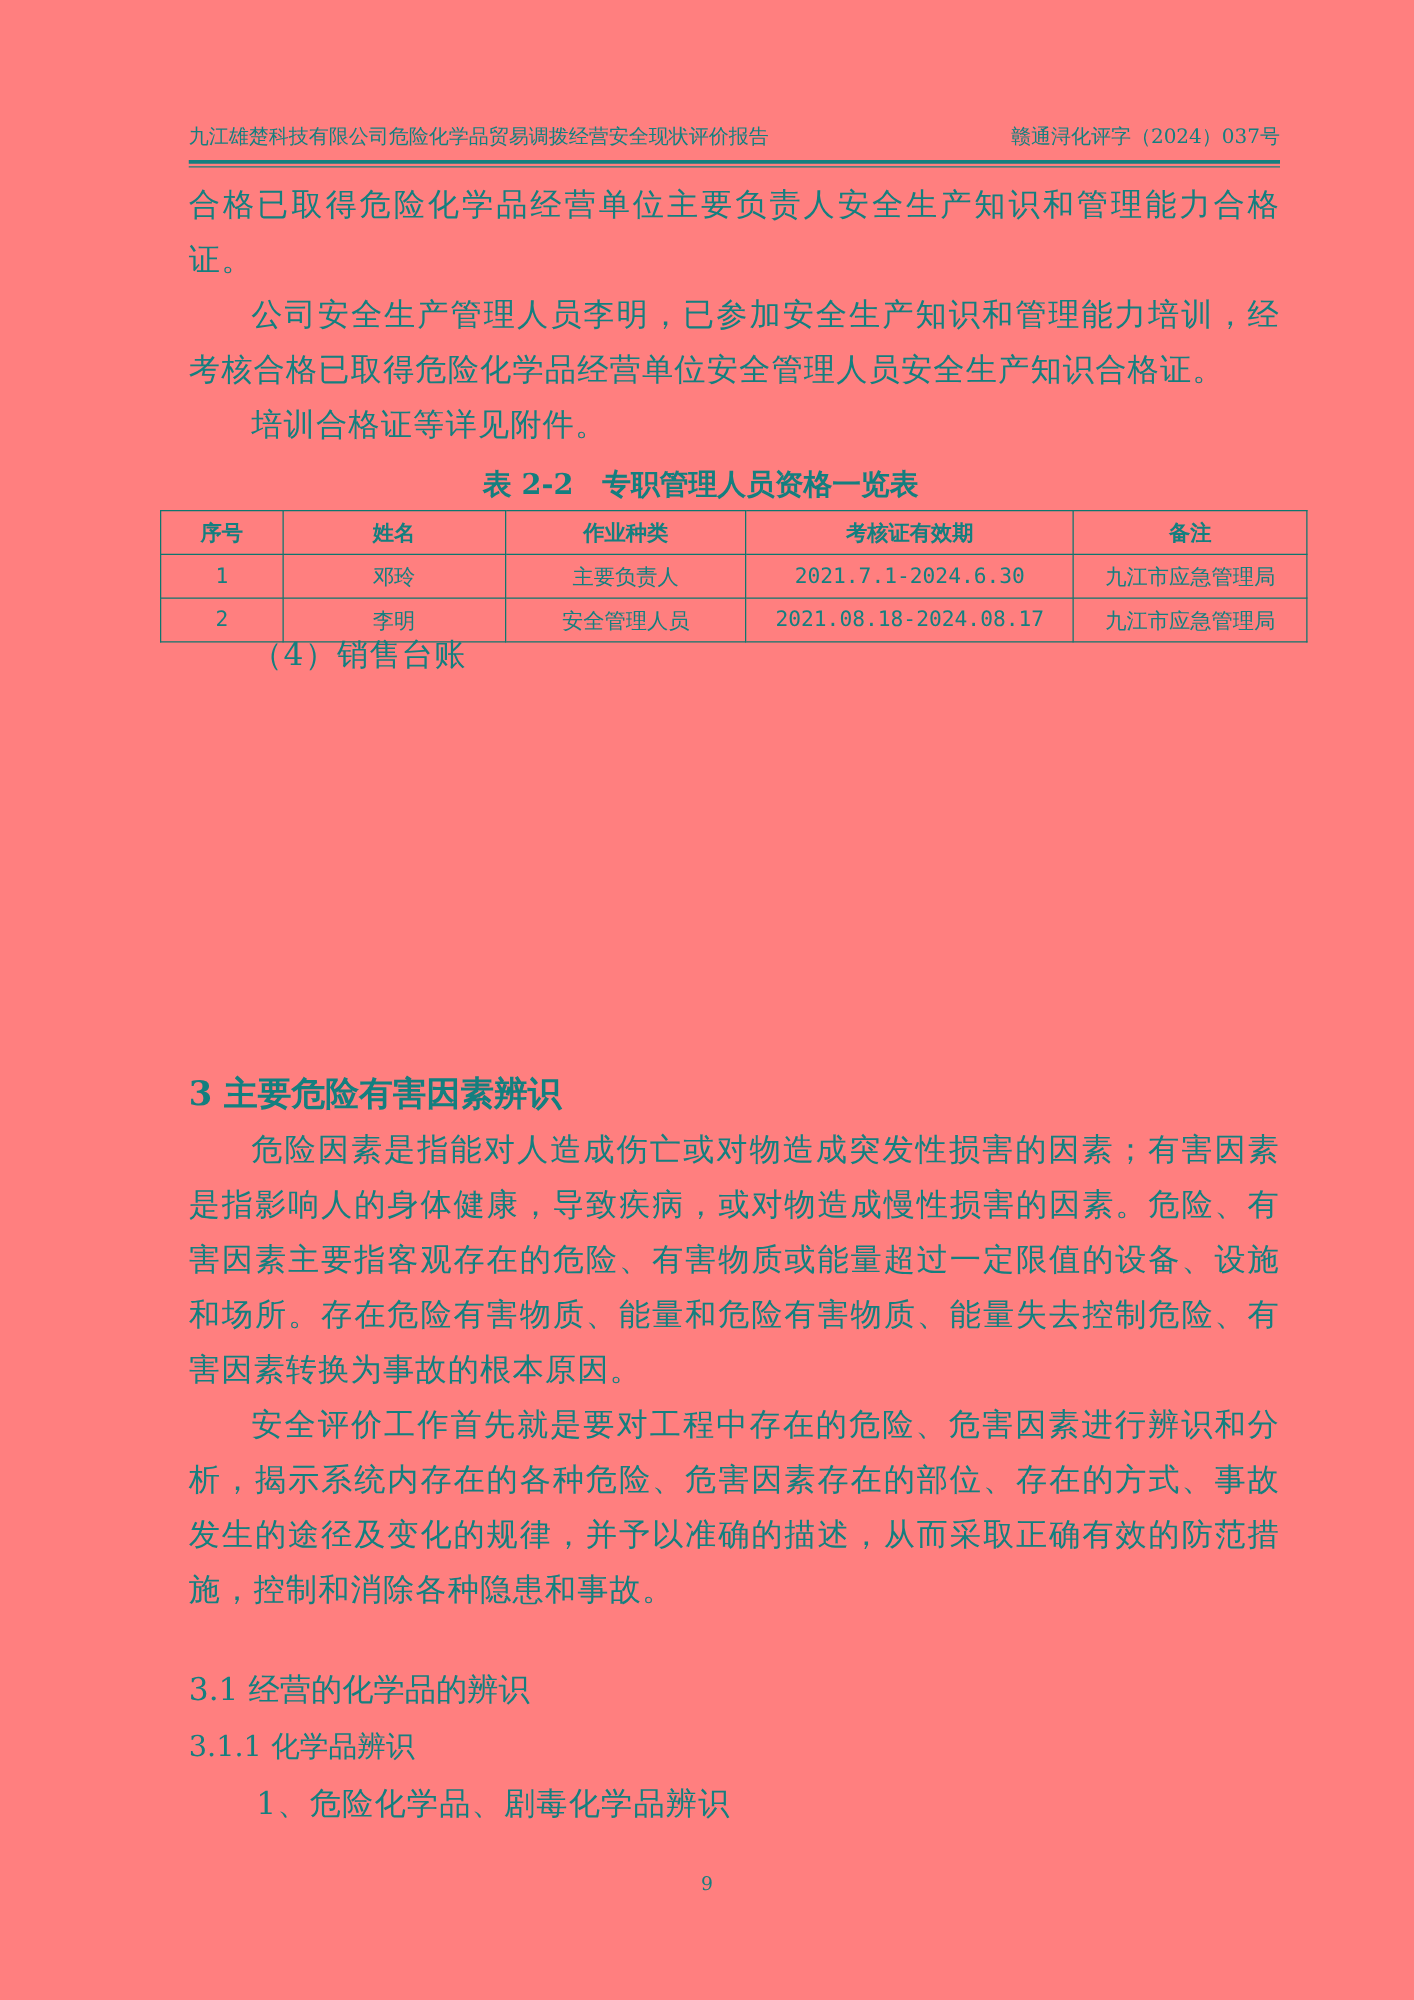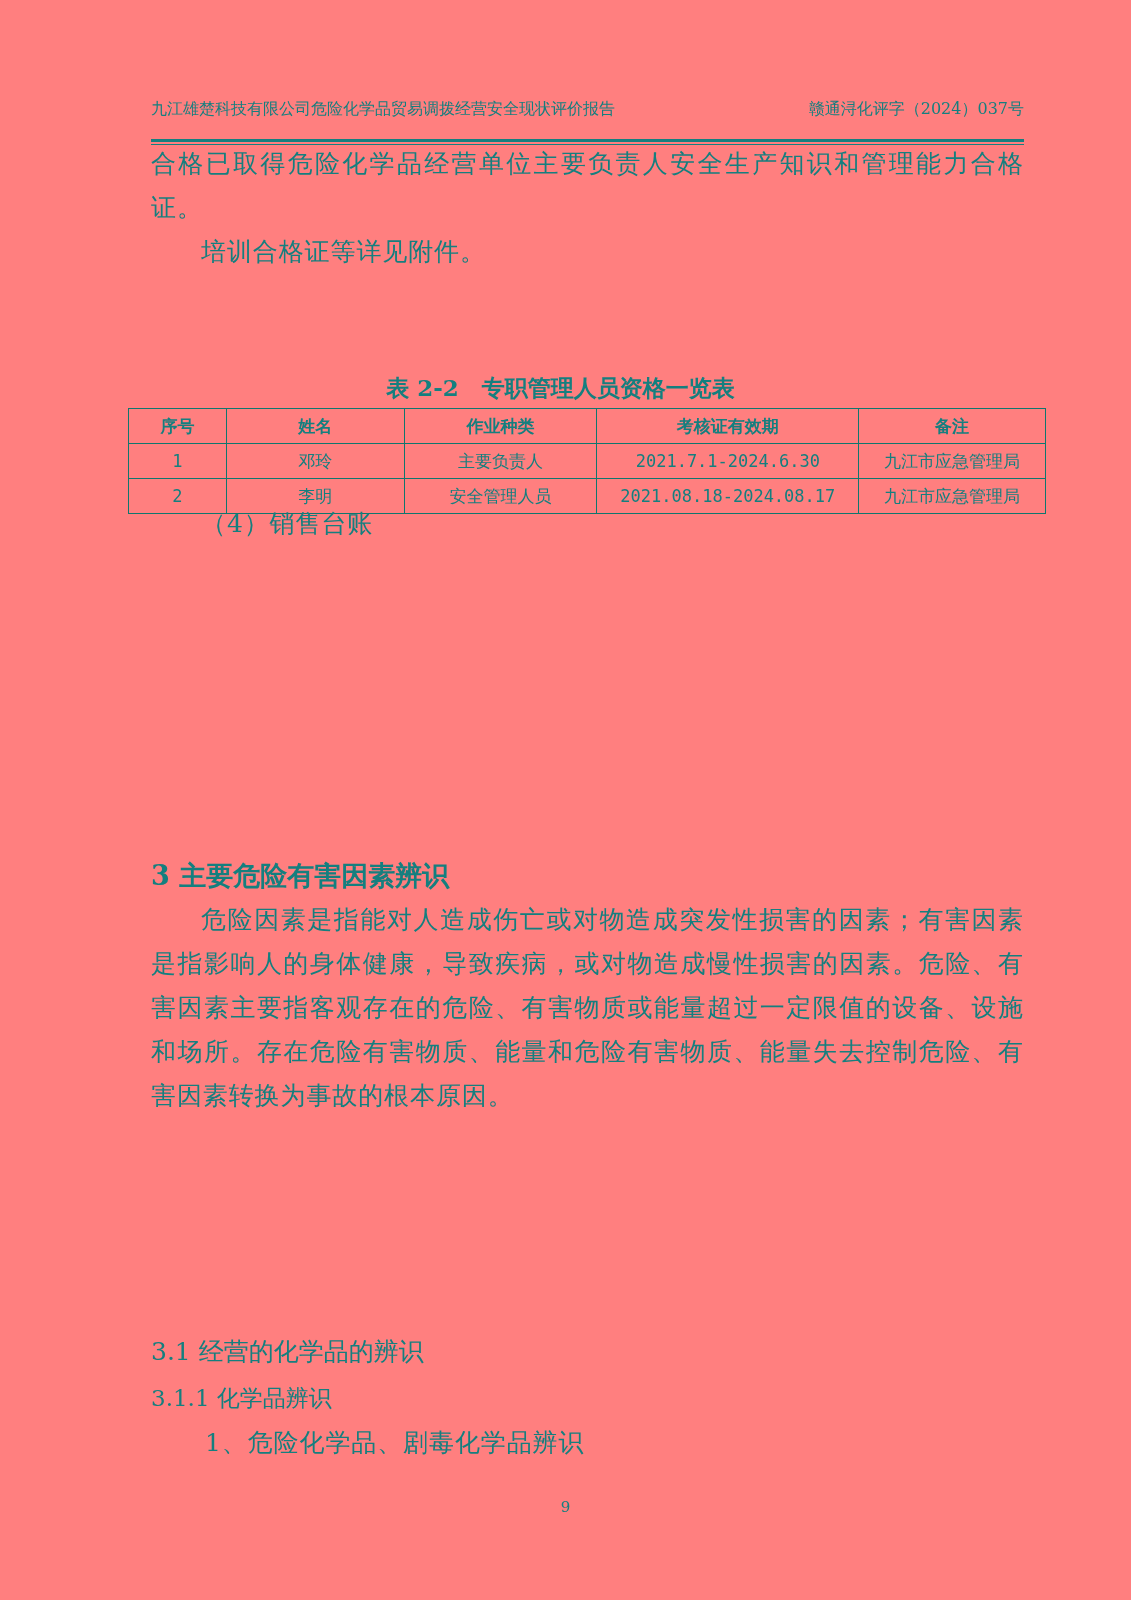--- a/index.html
+++ b/index.html
@@ -16,7 +16,7 @@
     position: absolute; left: 151px; top: 99px; width: 873px;
     display: flex; justify-content: space-between; align-items: flex-end;
     font-size: 16px; line-height: 20px;
-    padding-bottom: 20px;
+    padding-bottom: 9px;
     border-bottom: 3px solid #147f7f;
   }
   .header .rule2 { position:absolute; left:0; right:0; bottom:-6px; border-bottom:1px solid #147f7f; }

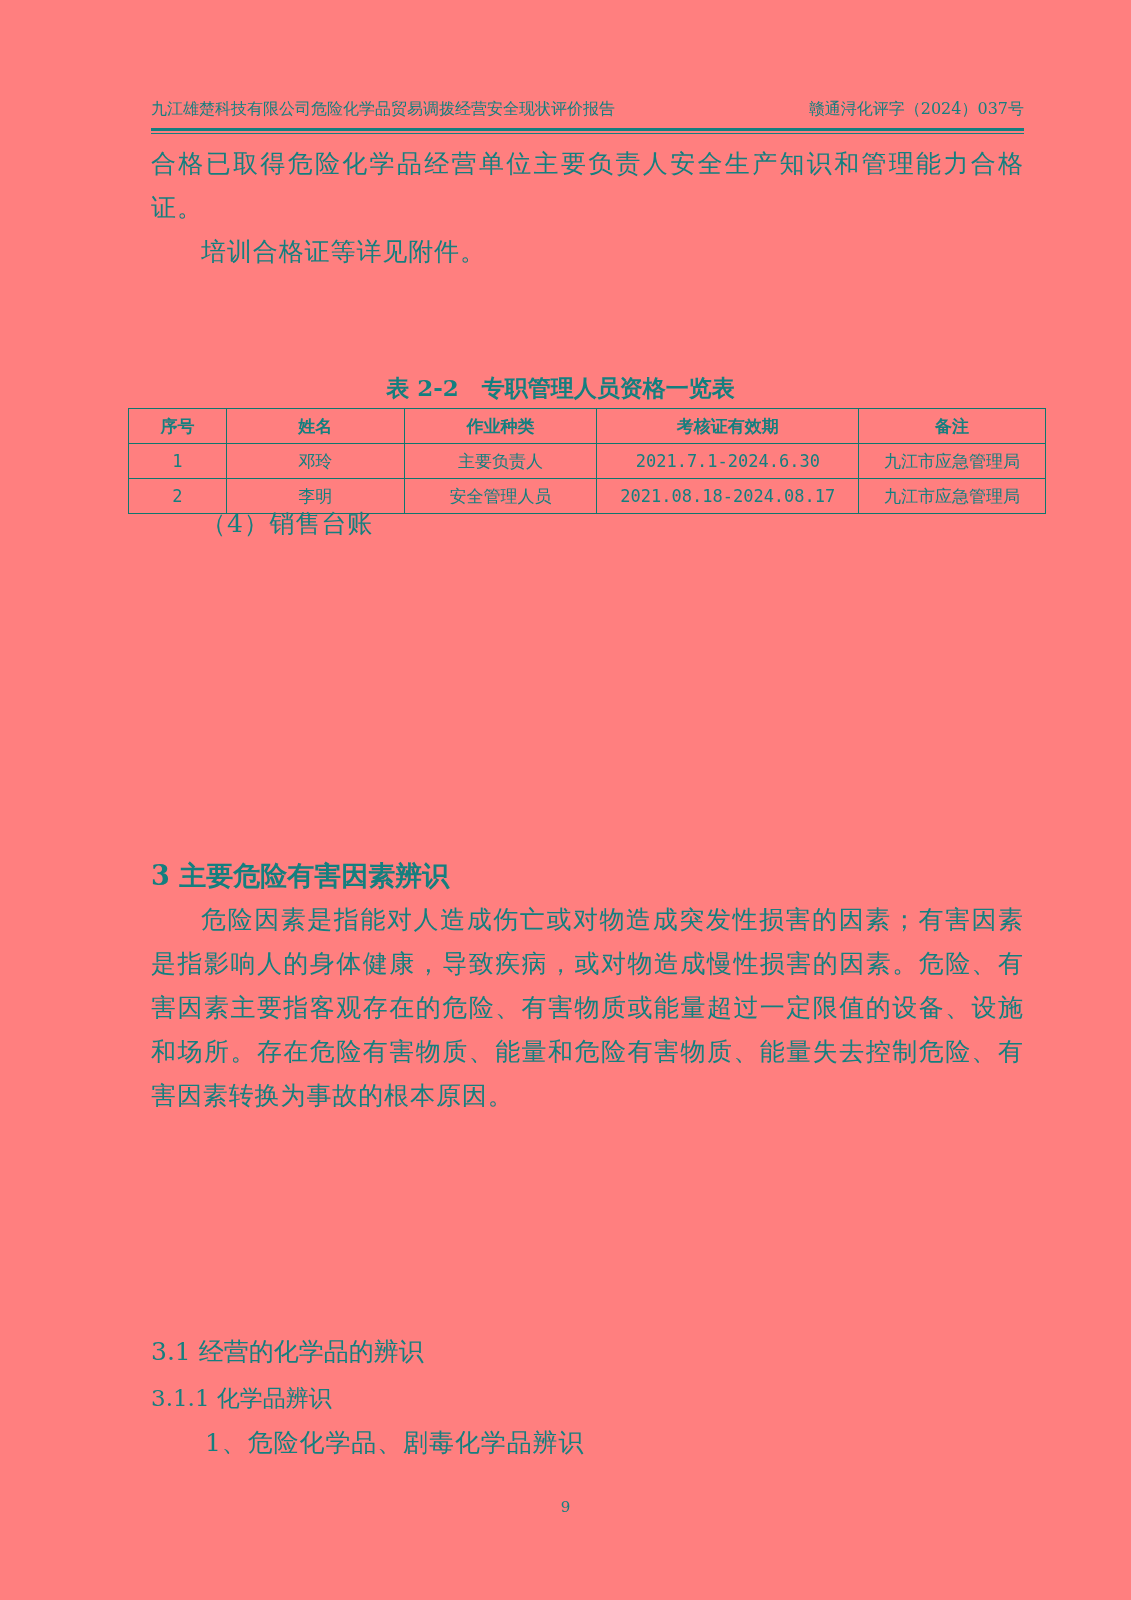--- a/index.html
+++ b/index.html
@@ -60,6 +60,7 @@
 
   <div class="body-text" style="top:142px;">
     <p>合格已取得危险化学品经营单位主要负责人安全生产知识和管理能力合格证。</p>
+    <p class="indent">公司安全生产管理人员李明，已参加安全生产知识和管理能力培训，经考核合格已取得危险化学品经营单位安全管理人员安全生产知识合格证。</p>
     <p class="indent">培训合格证等详见附件。</p>
   </div>
 

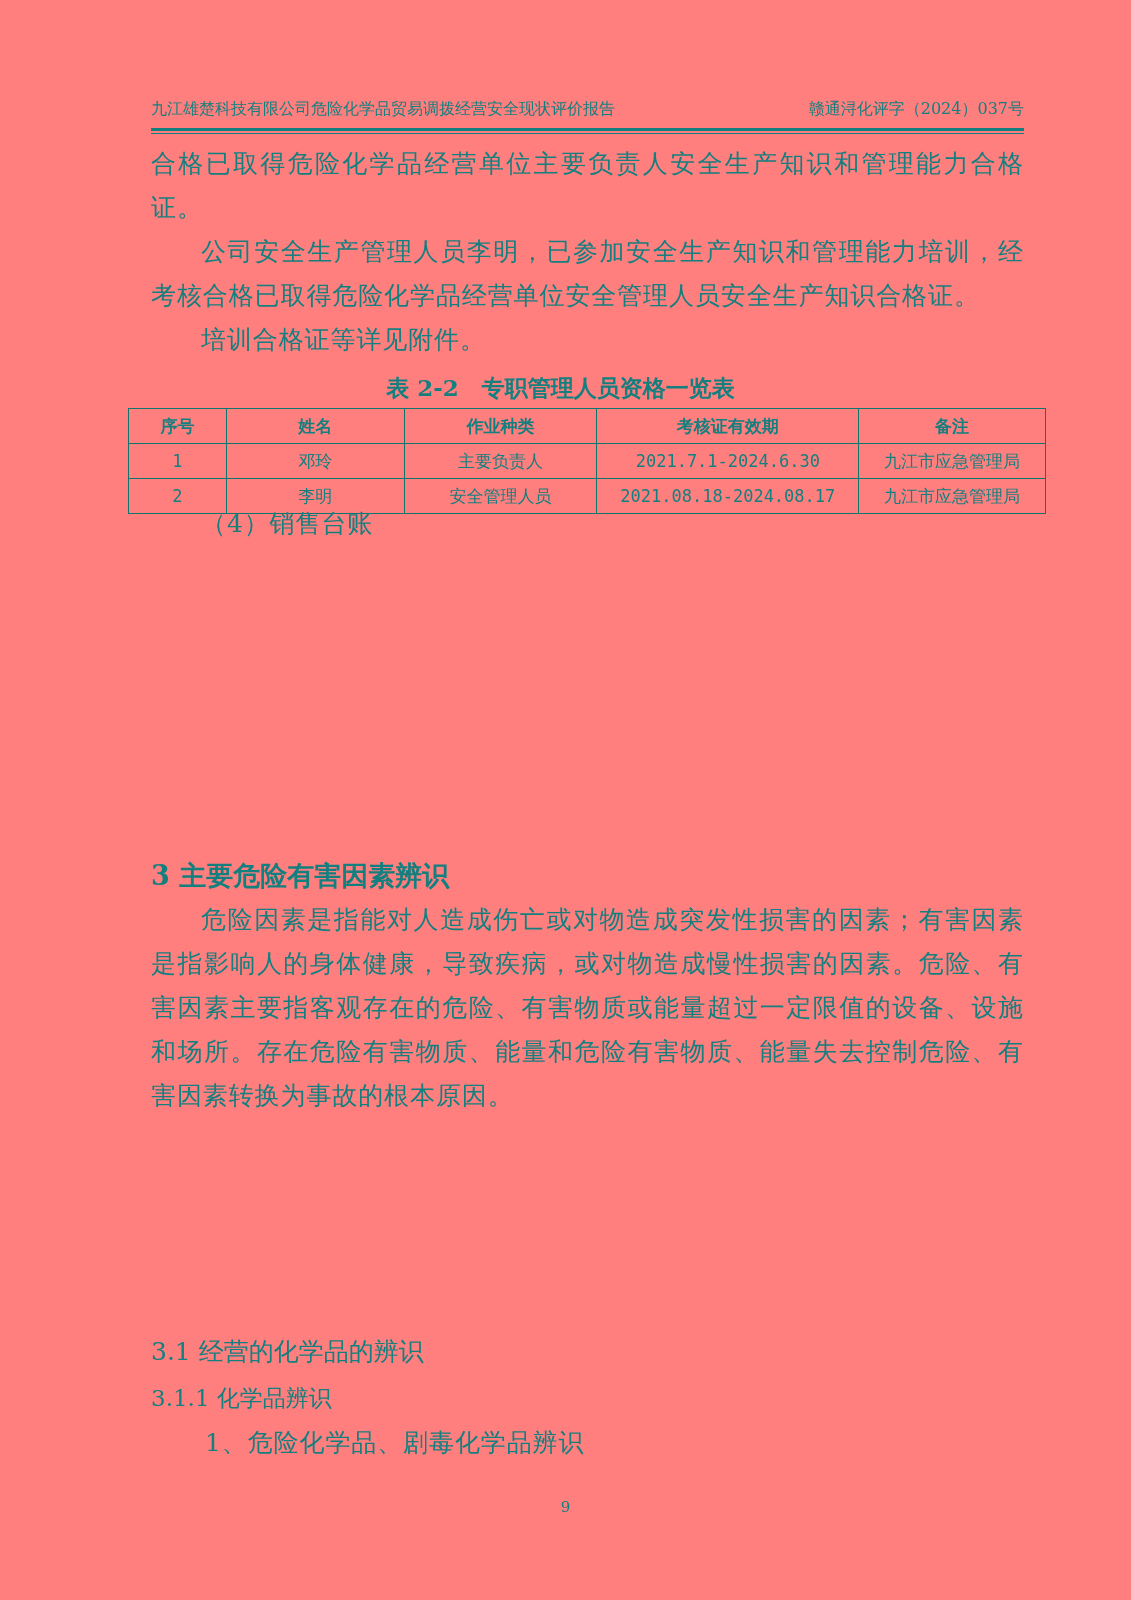--- a/index.html
+++ b/index.html
@@ -109,6 +109,7 @@
 
   <div class="body-text" style="top:898px;">
     <p class="indent">危险因素是指能对人造成伤亡或对物造成突发性损害的因素；有害因素是指影响人的身体健康，导致疾病，或对物造成慢性损害的因素。危险、有害因素主要指客观存在的危险、有害物质或能量超过一定限值的设备、设施和场所。存在危险有害物质、能量和危险有害物质、能量失去控制危险、有害因素转换为事故的根本原因。</p>
+    <p class="indent">安全评价工作首先就是要对工程中存在的危险、危害因素进行辨识和分析，揭示系统内存在的各种危险、危害因素存在的部位、存在的方式、事故发生的途径及变化的规律，并予以准确的描述，从而采取正确有效的防范措施，控制和消除各种隐患和事故。</p>
   </div>
 
   <div class="h2">3.1 经营的化学品的辨识</div>

